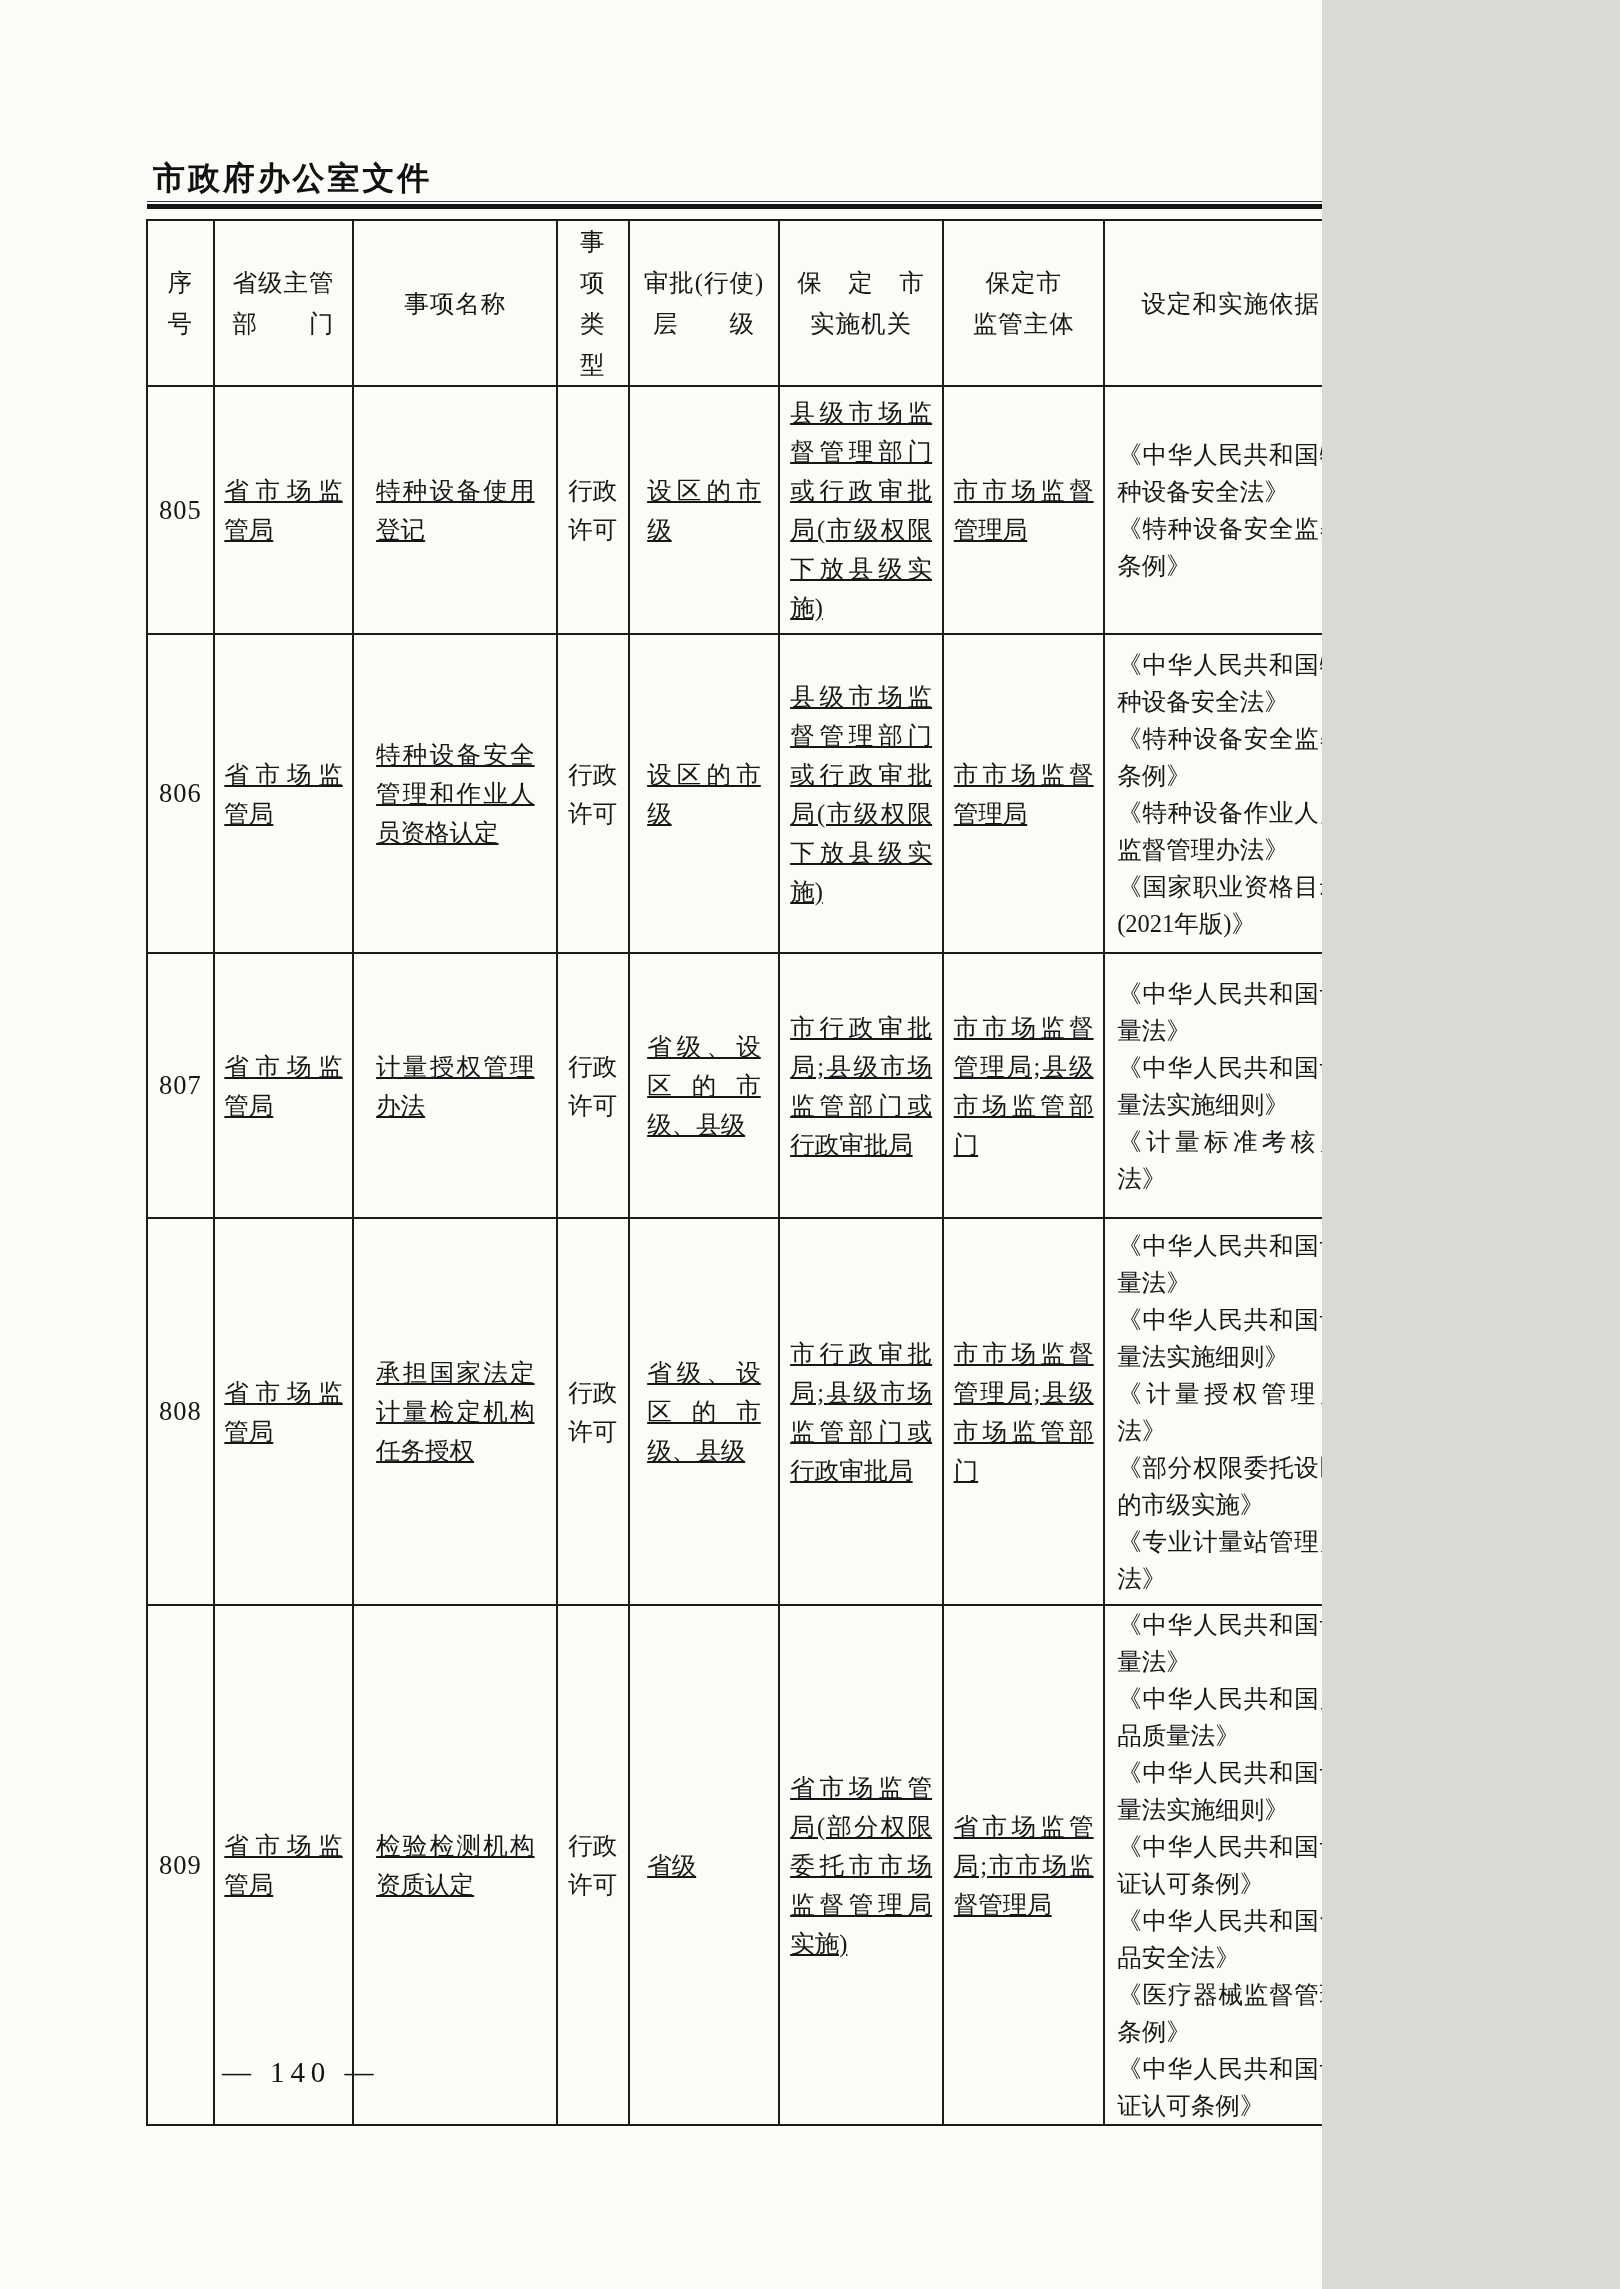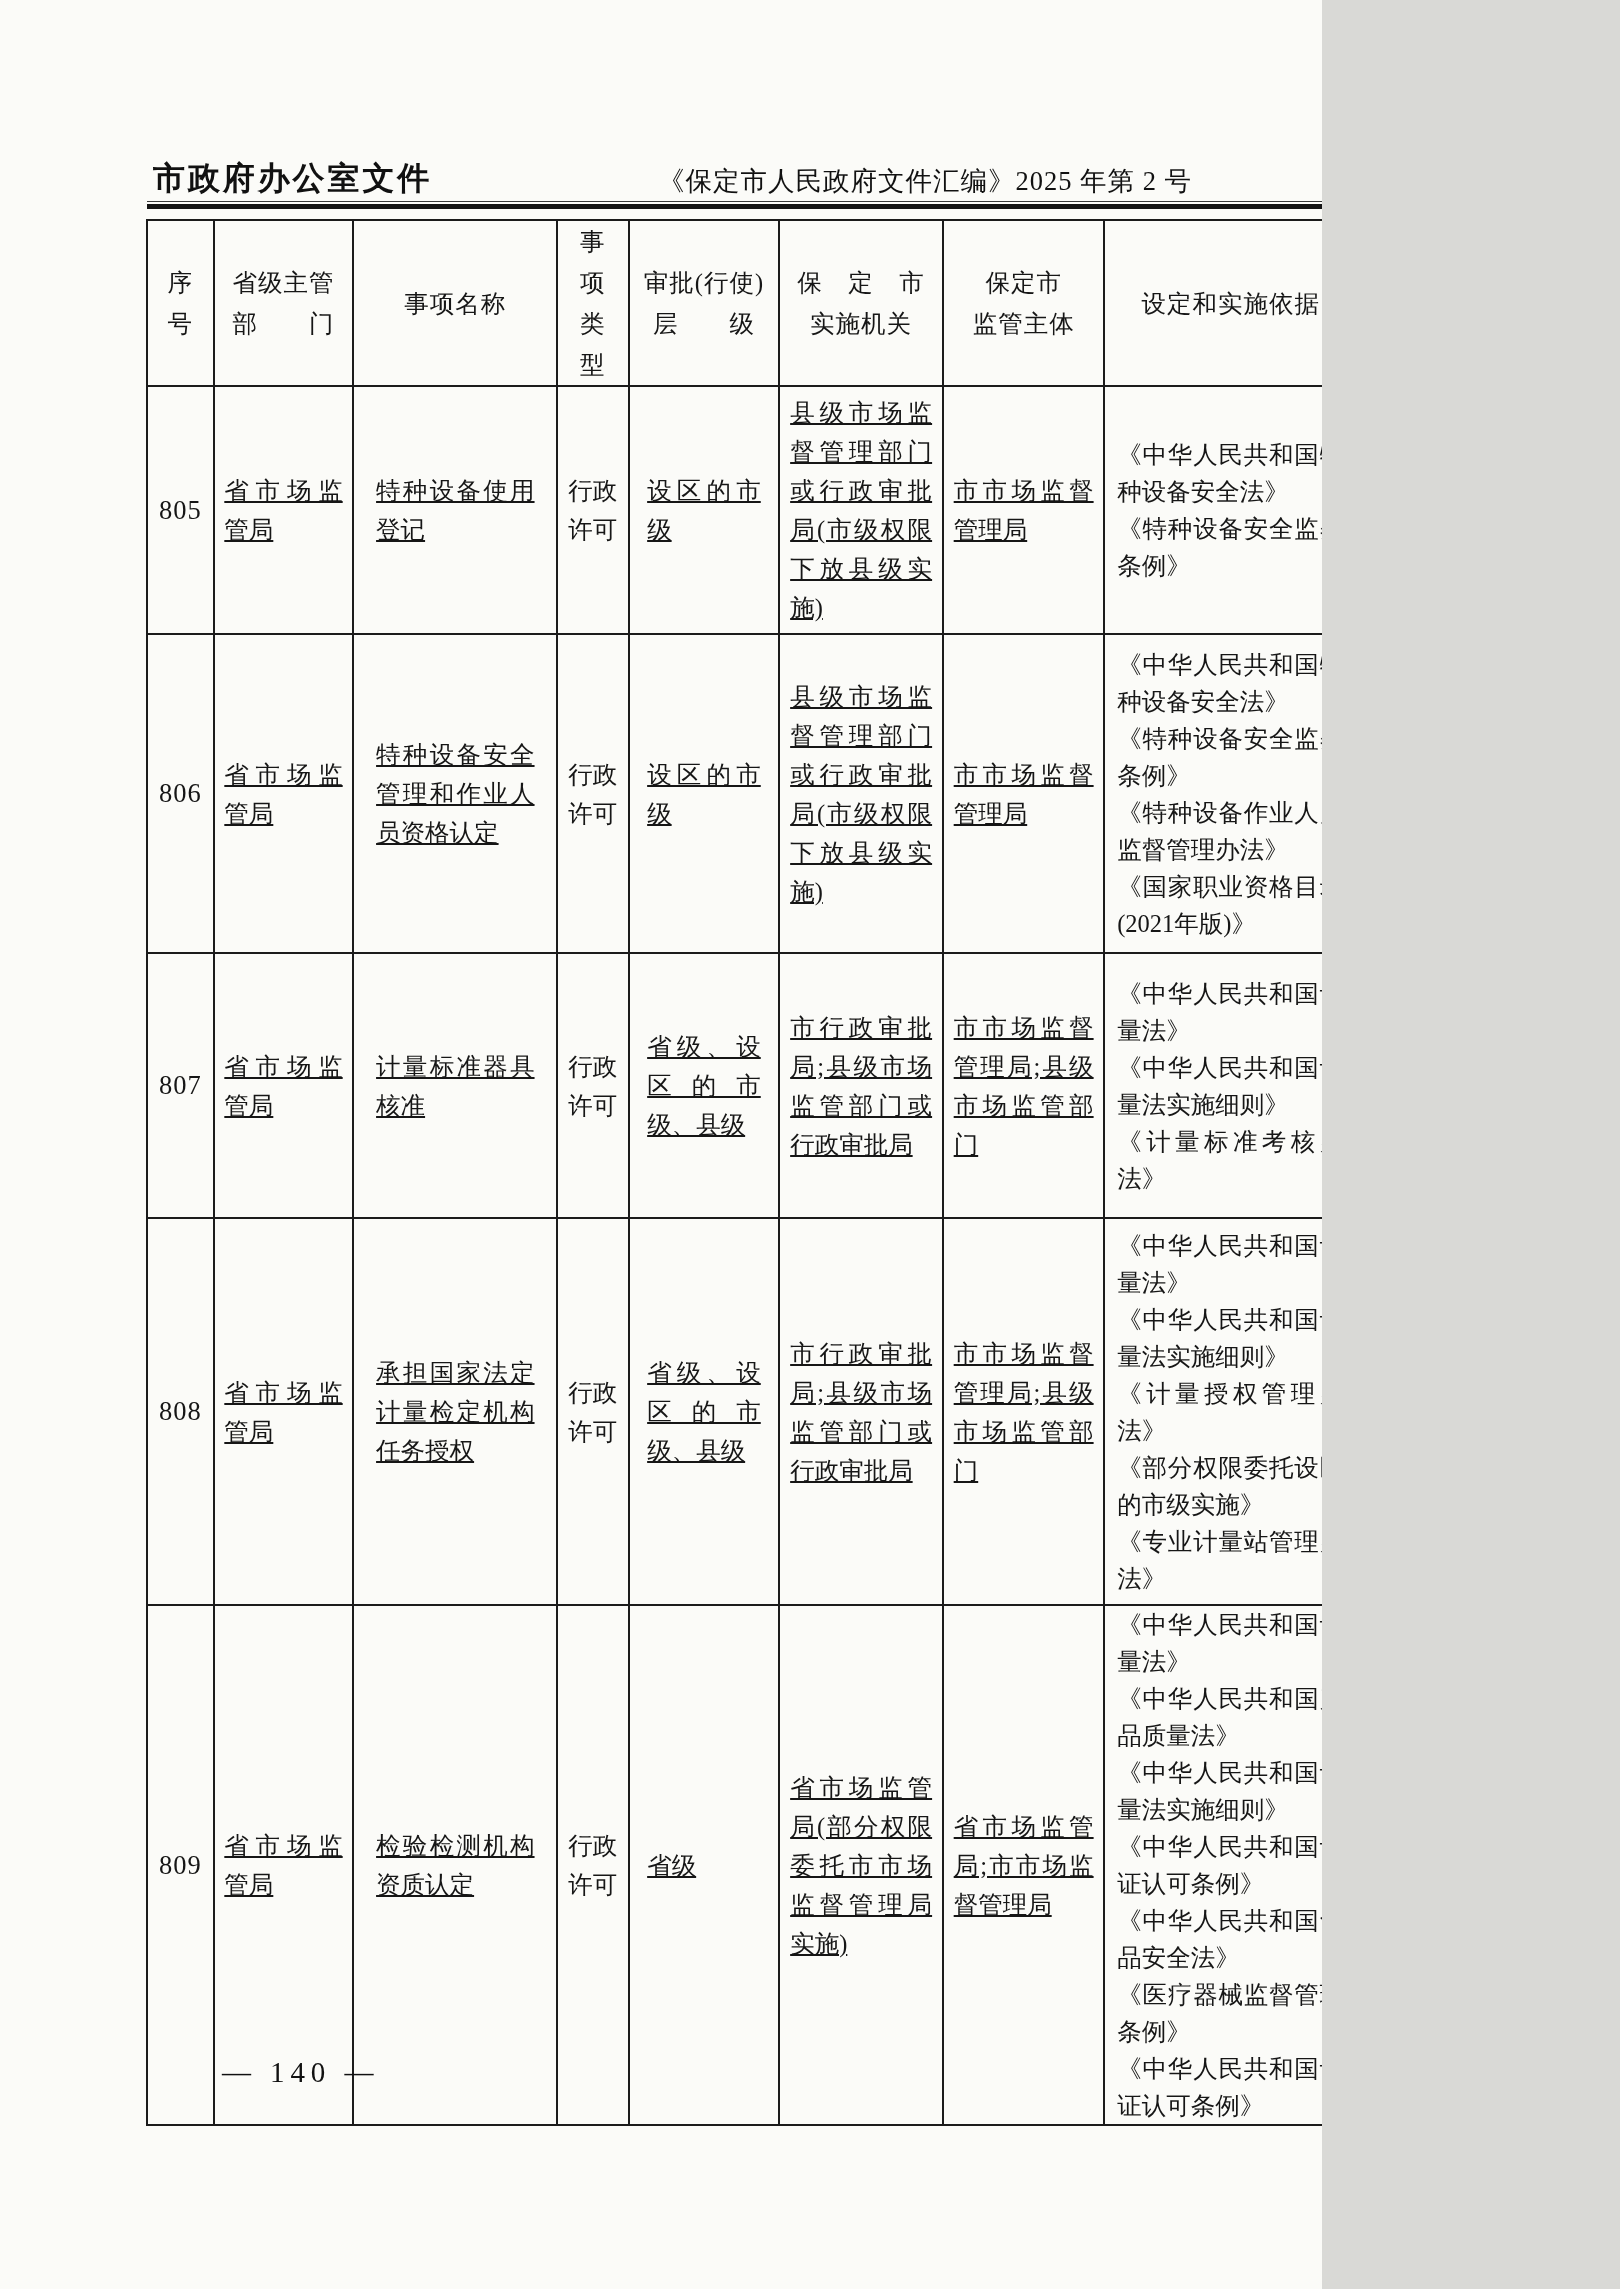--- a/index.html
+++ b/index.html
@@ -78,7 +78,6 @@
 <div class="page">
 
   <div class="hdr-left">市政府办公室文件</div>
-  <div class="hdr-right">《保定市人民政府文件汇编》2025 年第 2 号</div>
   <div class="hdr-rule"></div>
 
   <table class="gov">

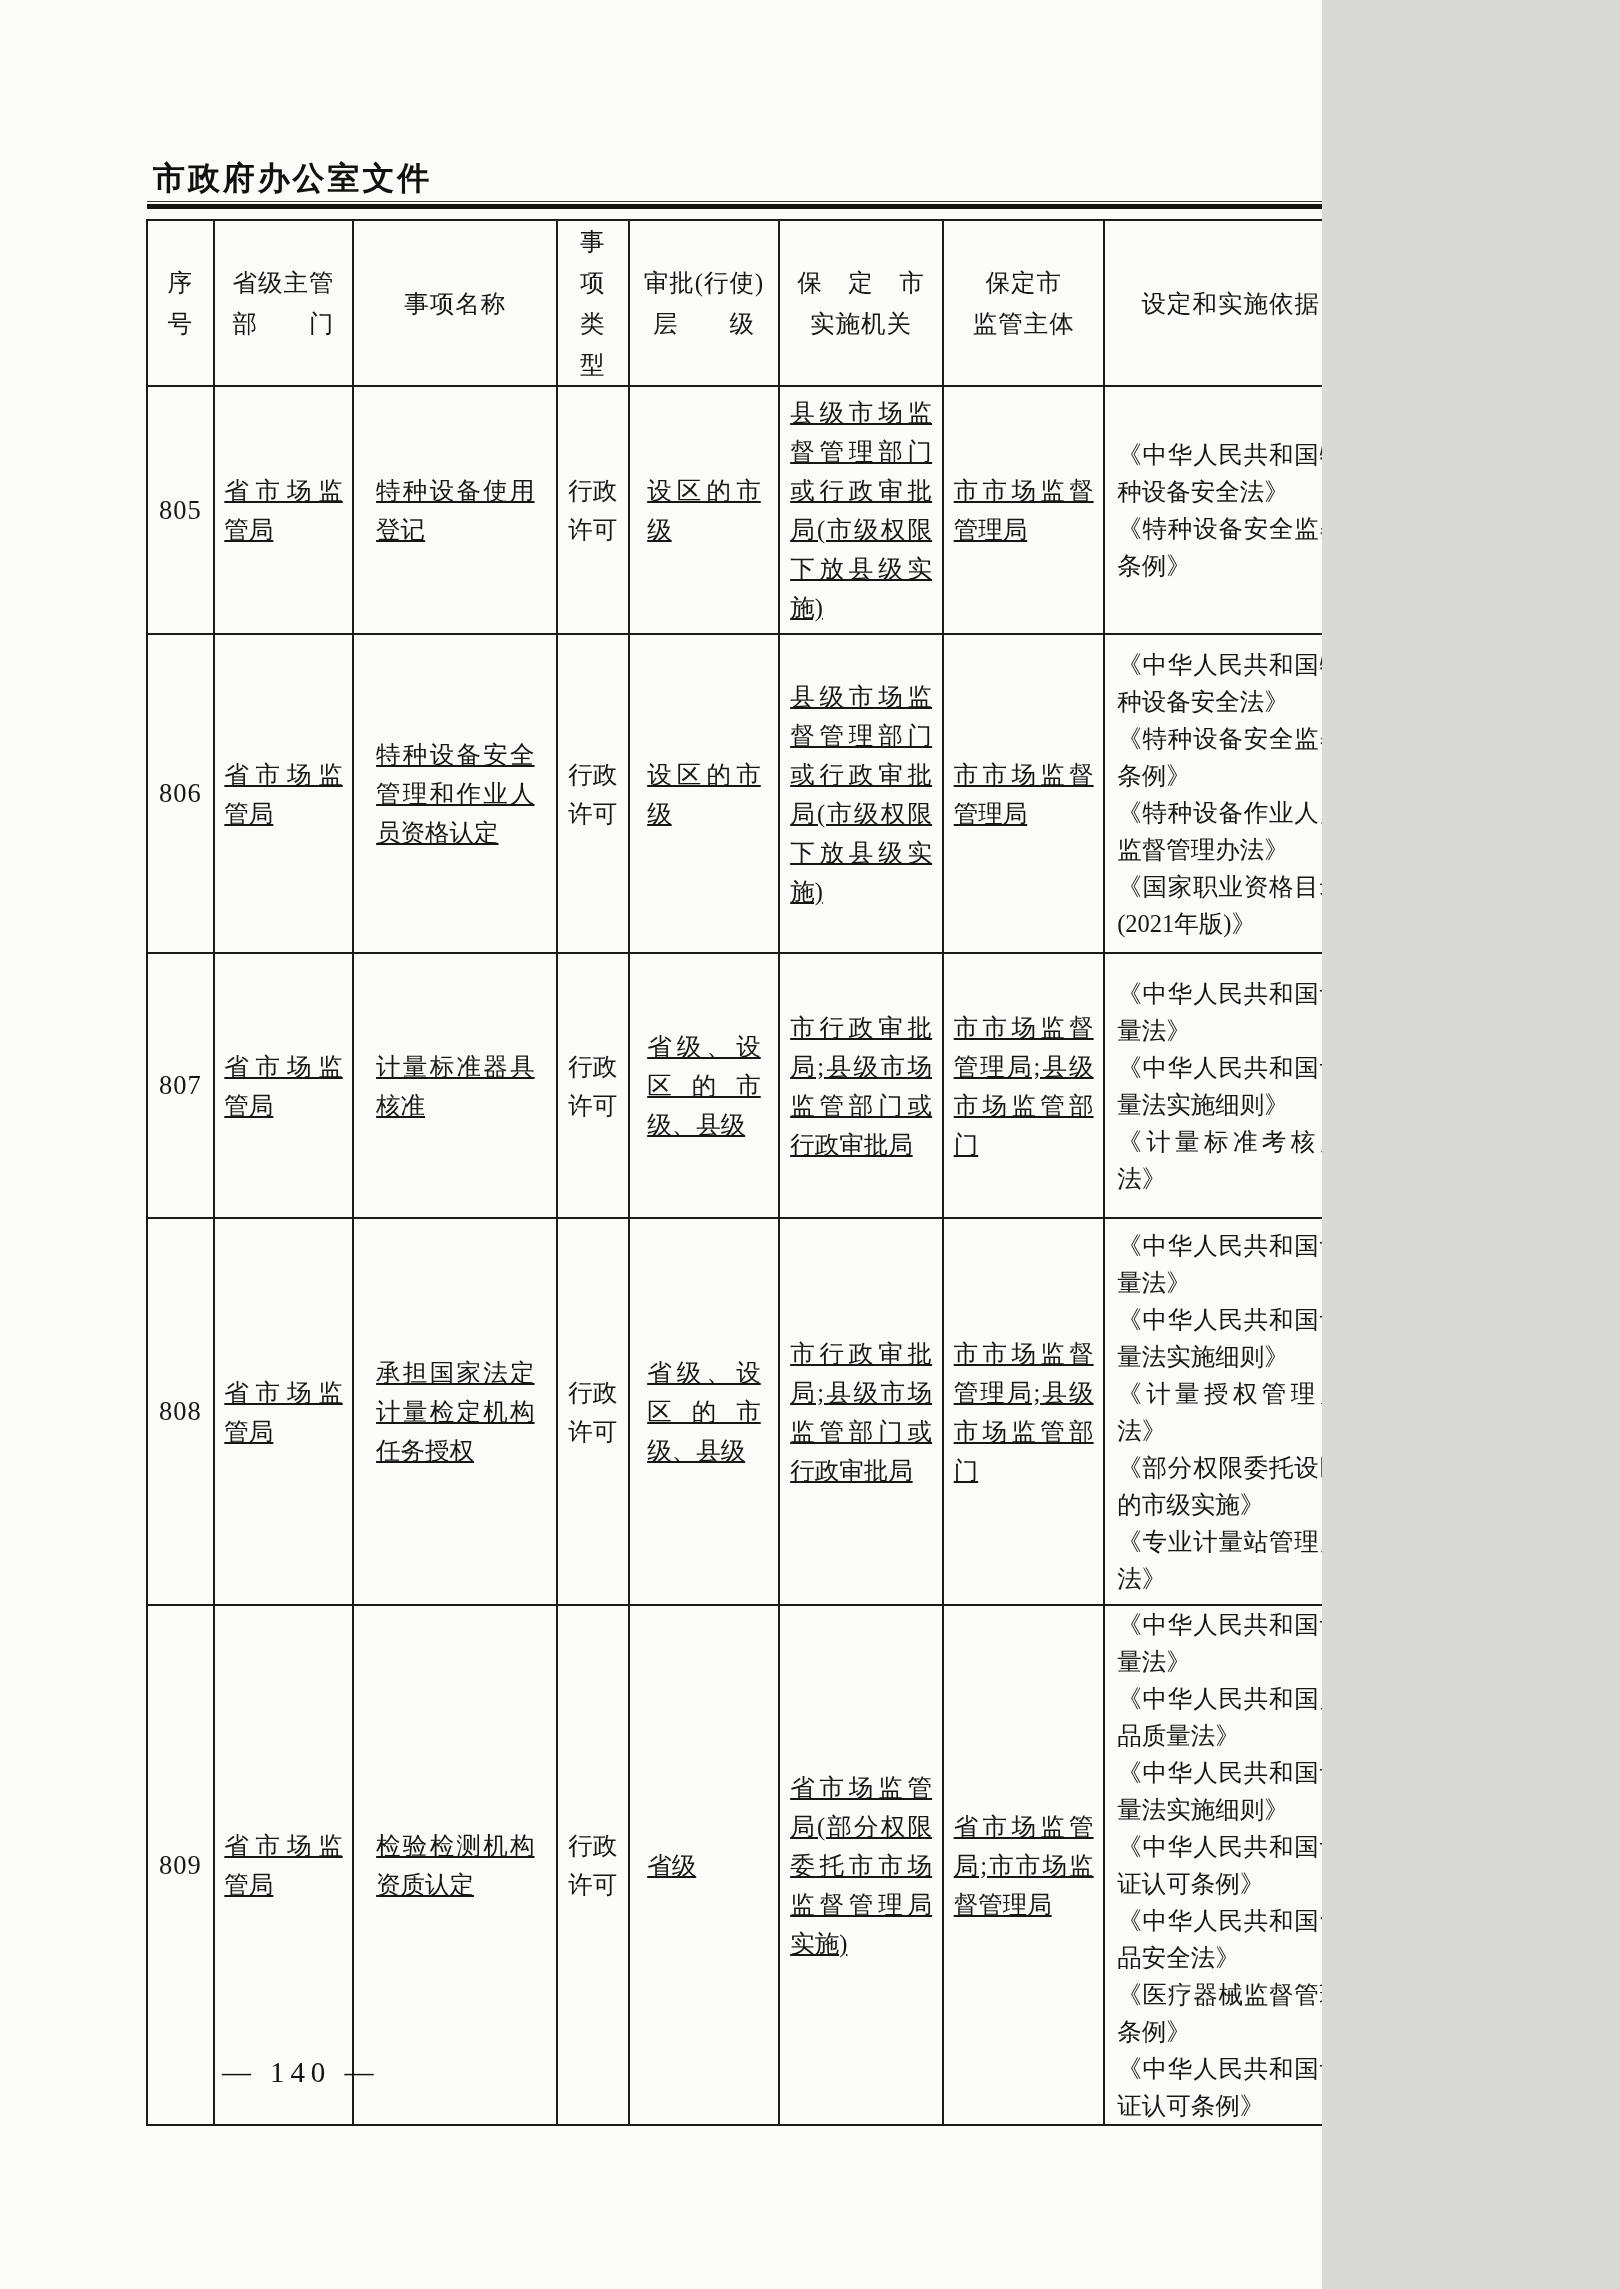--- a/index.html
+++ b/index.html
@@ -185,7 +185,7 @@
             <div class="jt">省市场监管局</div>
           </td>
     <td class="c-item">
-            <div class="jt">计量标准器具核准</div>
+            <div class="jt">计量授权管理办法</div>
           </td>
     <td>
             <div class="ct">行政许可</div>

